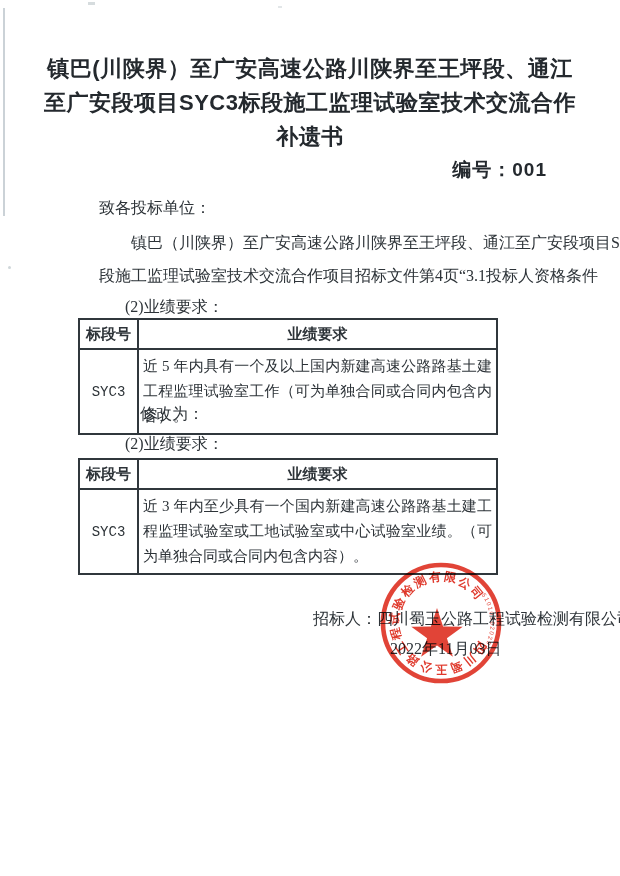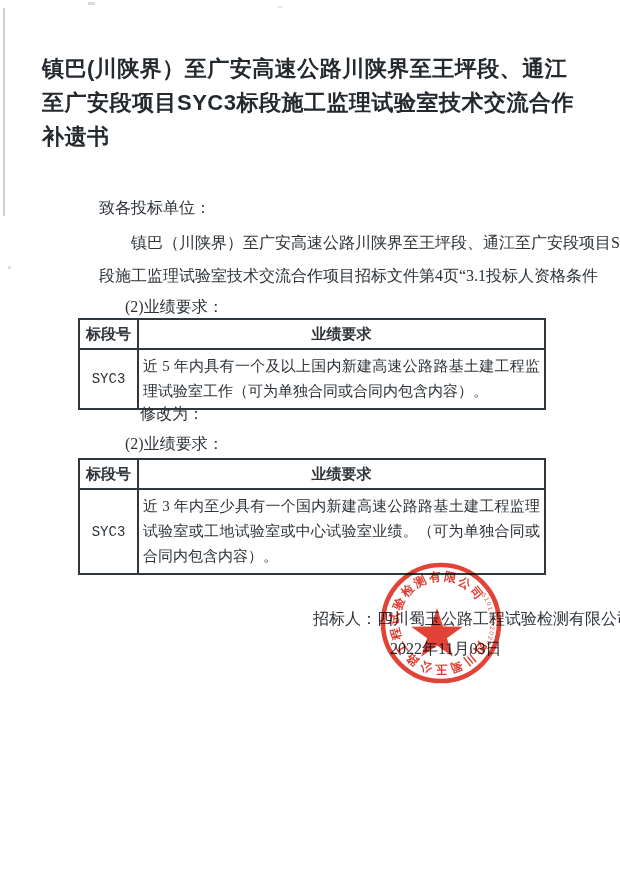--- a/index.html
+++ b/index.html
@@ -22,6 +22,7 @@
 
   .title{
     position:absolute;top:52px;left:42px;width:536px;
+    text-align:center;
     font-family:"Liberation Sans","DejaVu Sans",sans-serif;
     font-weight:700;
     font-size:22px;line-height:34px;letter-spacing:.5px;

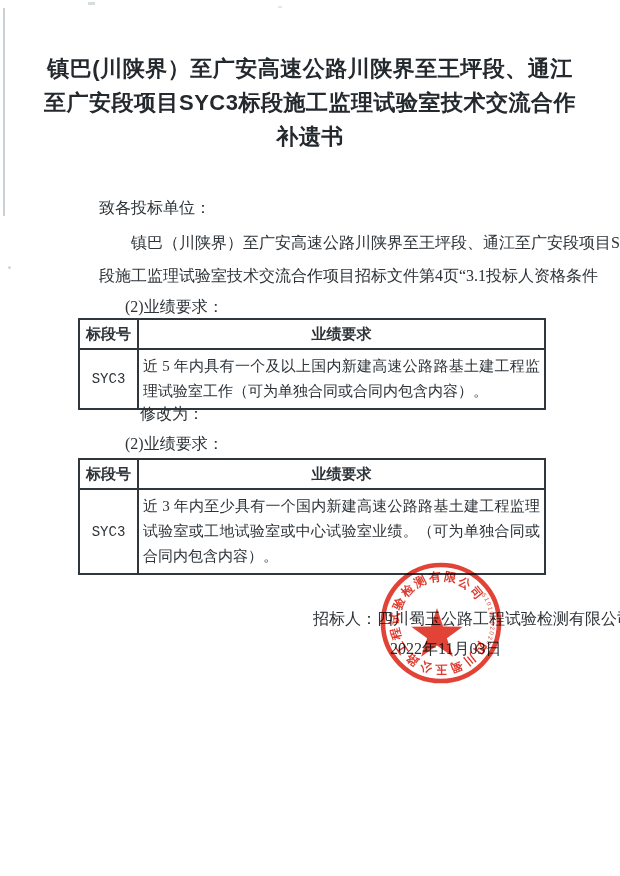--- a/index.html
+++ b/index.html
@@ -88,6 +88,7 @@
     <div>补遗书</div>
   </div>
 
+  <div class="doc-number">编号：001</div>
 
   <div class="bodyline salutation">致各投标单位：</div>
   <div class="bodyline intro-1">镇巴（川陕界）至广安高速公路川陕界至王坪段、通江至广安段项目SYC3标</div>

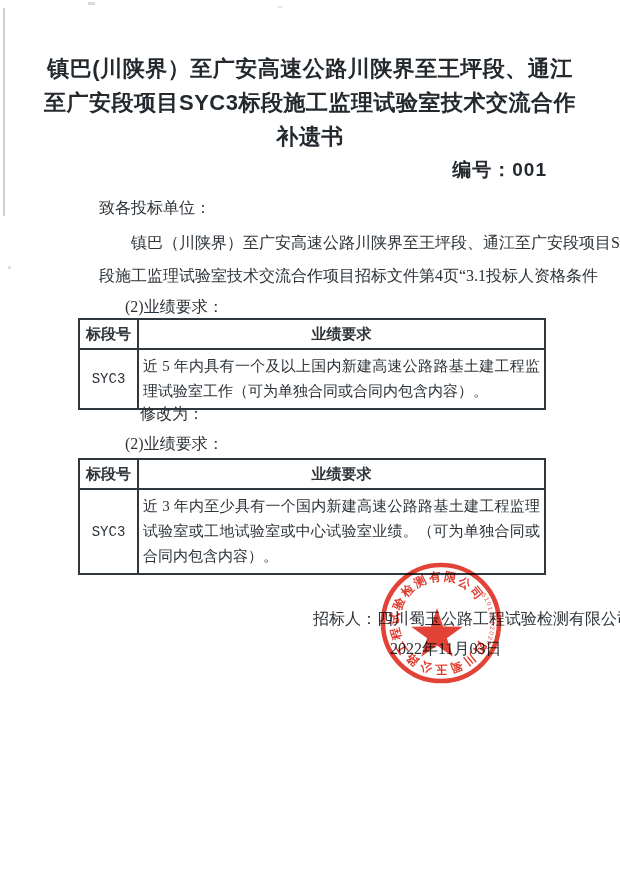--- a/index.html
+++ b/index.html
@@ -45,7 +45,7 @@
   .dateline{top:640px;left:390px;}
 
   table.req-table{
-    position:absolute;left:78px;width:468px;
+    position:absolute;left:78px;width:420px;
     border-collapse:collapse;table-layout:fixed;
     font-size:15px;color:#2d3338;
   }

